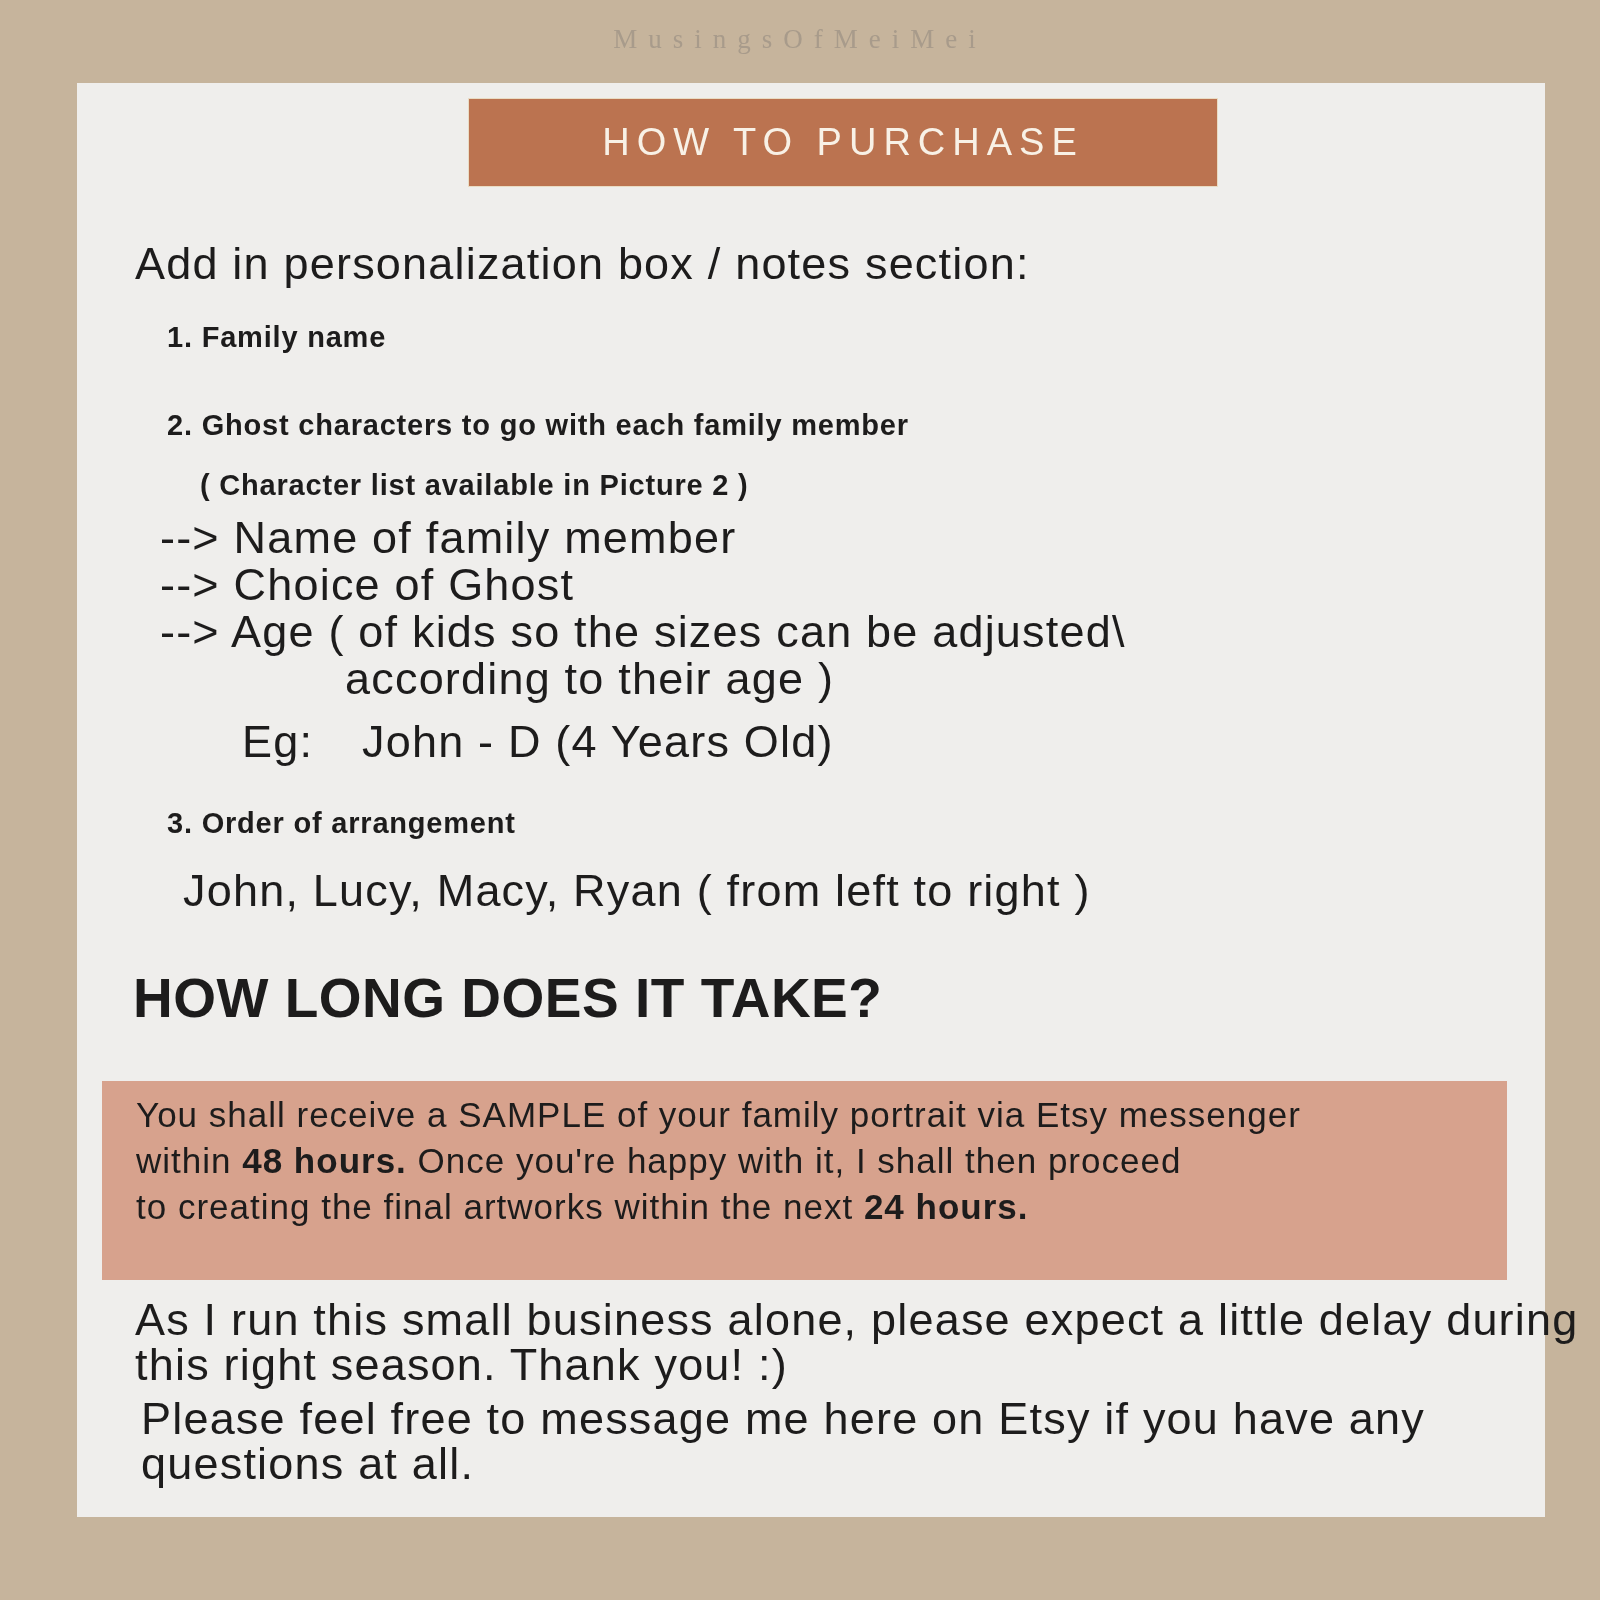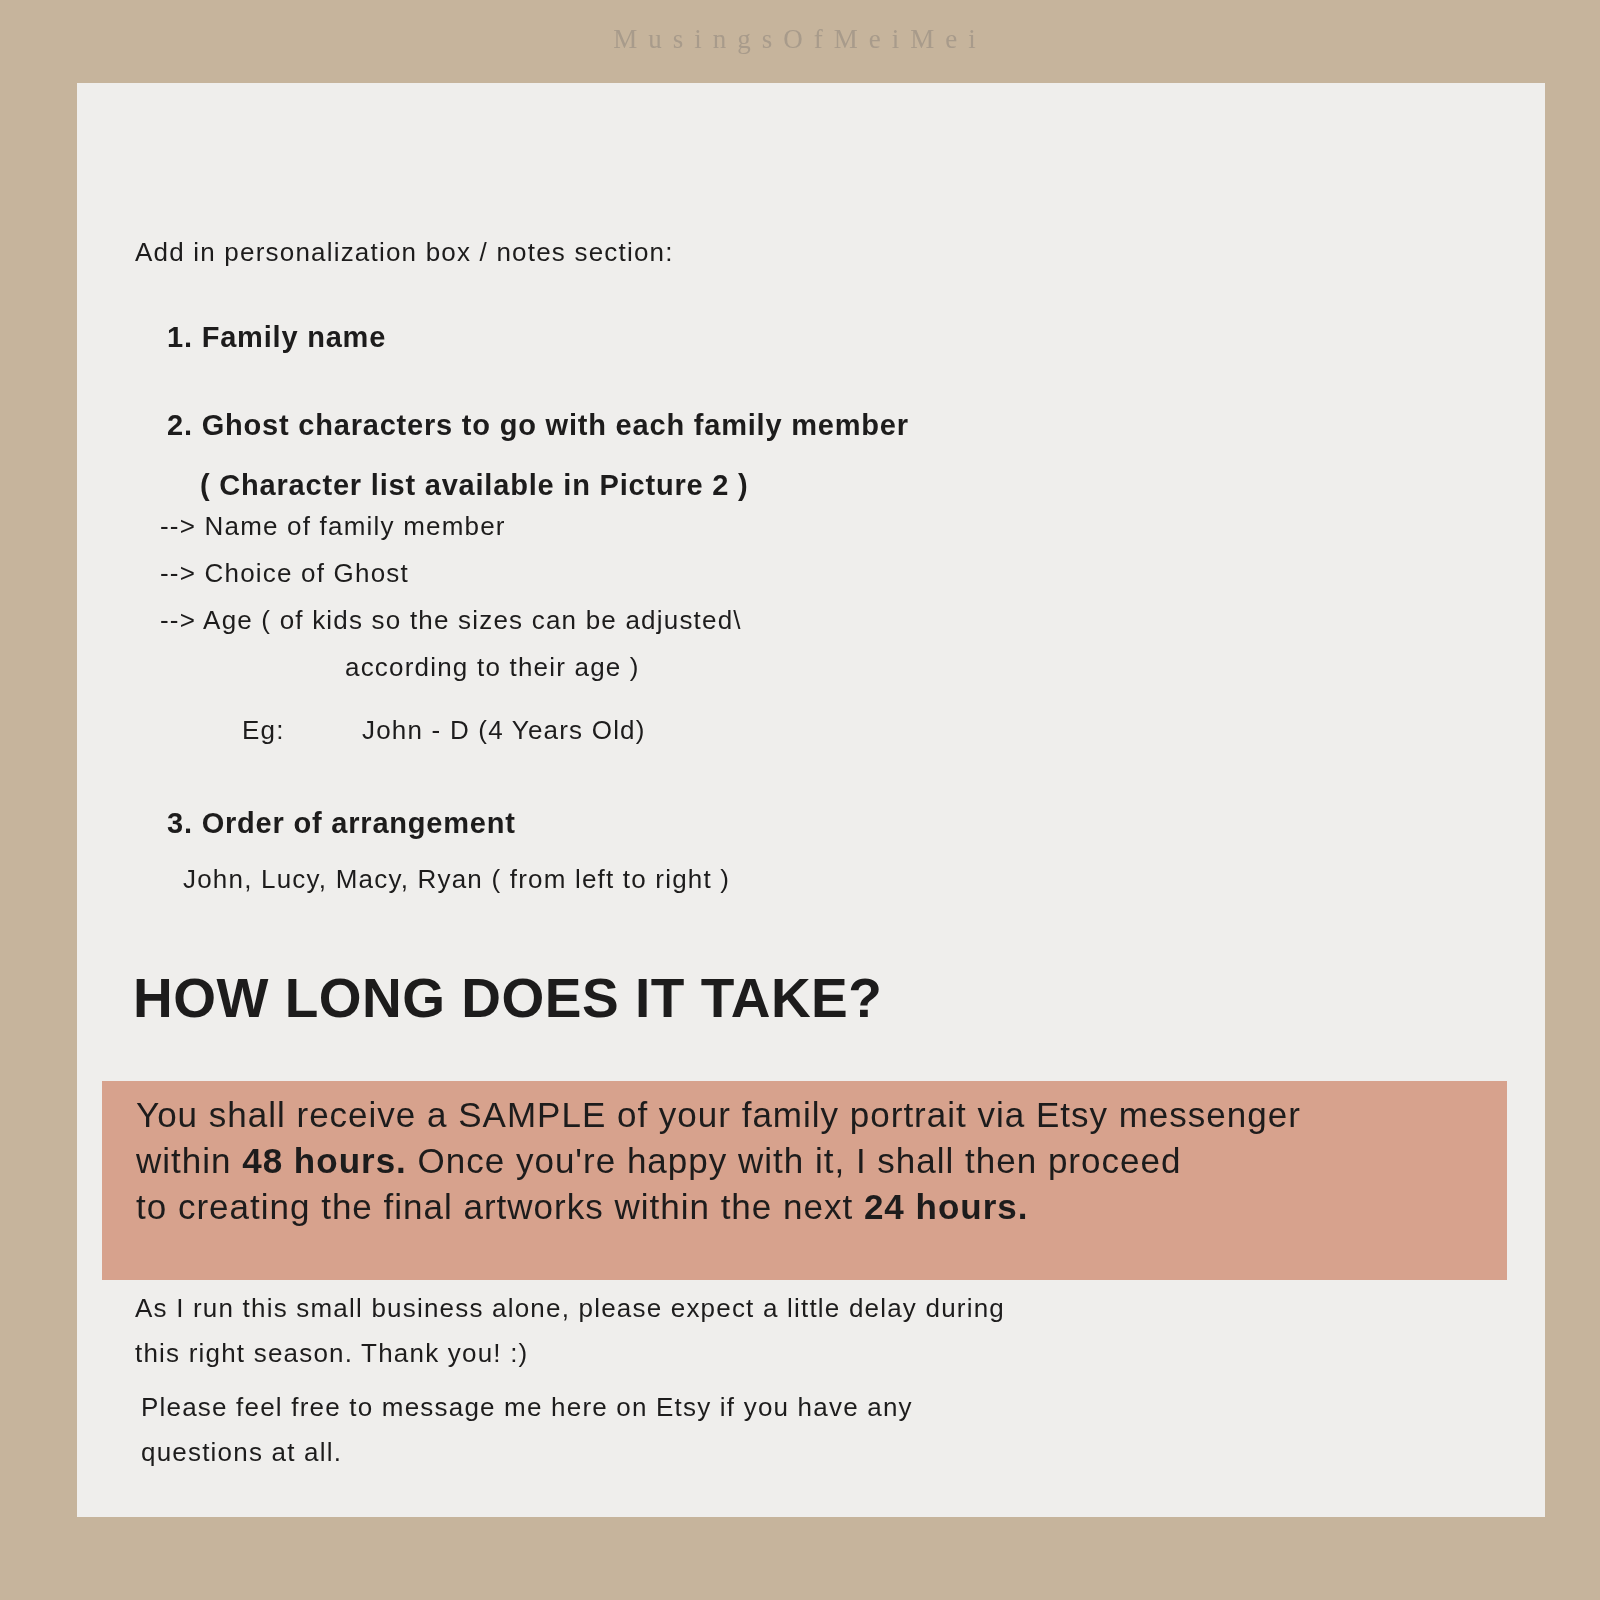--- a/index.html
+++ b/index.html
@@ -87,6 +87,9 @@
 
   <div class="panel"></div>
 
+  <div class="banner">
+    <span>HOW TO PURCHASE</span>
+  </div>
 
   <div class="txt" style="left:135px; top:237px;">Add in personalization box / notes section:</div>
 

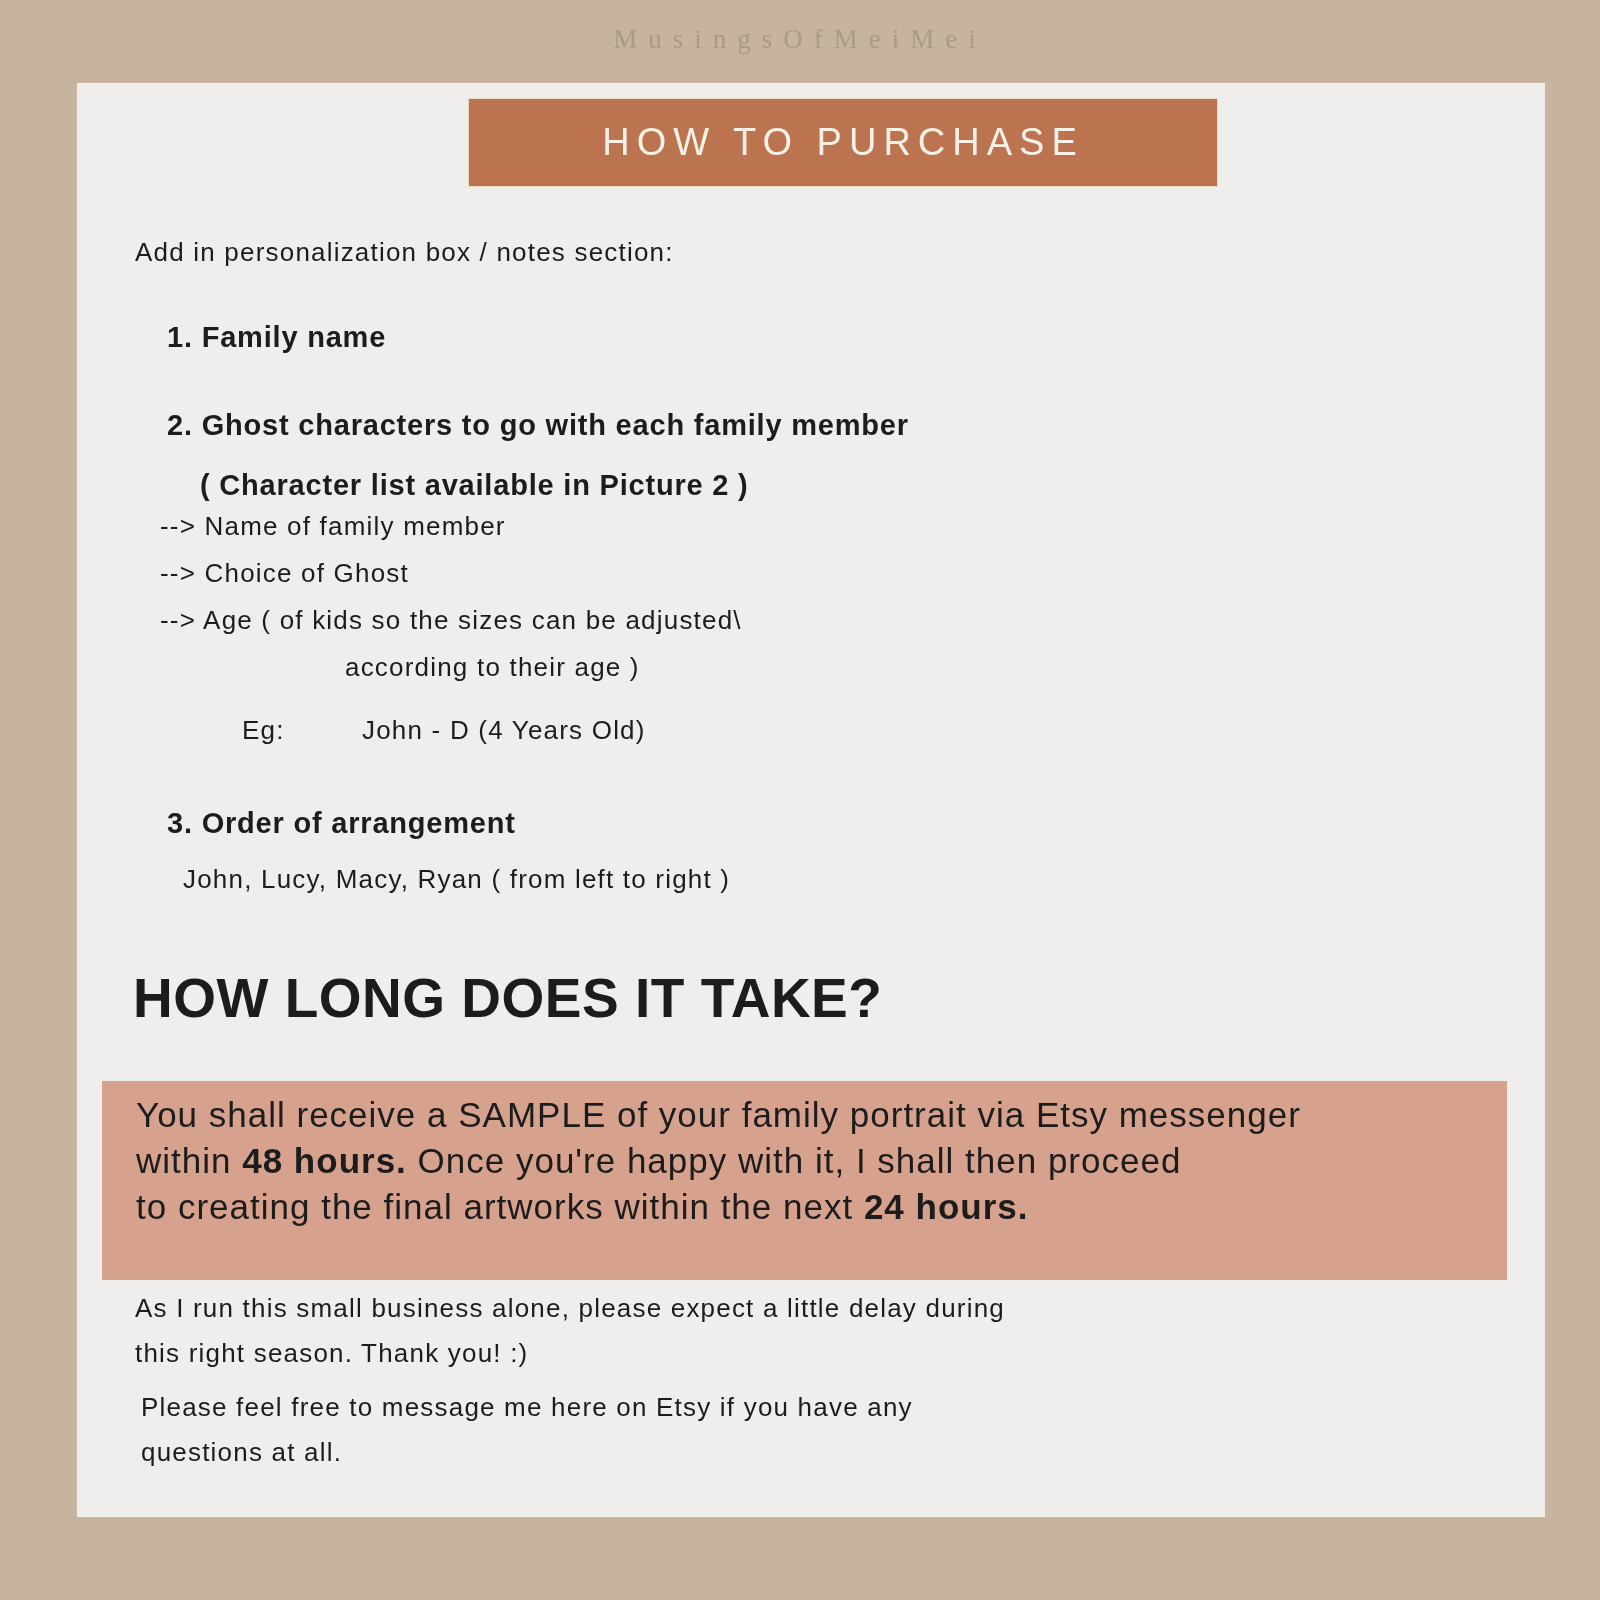--- a/index.html
+++ b/index.html
@@ -46,7 +46,7 @@
   .txt {
     position: absolute;
     color: var(--body-text, #1d1c1c);
-    font-size: 26px;
+    font-size: 45px;
     letter-spacing: 1.2px;
     white-space: nowrap;
     line-height: 1.2;

